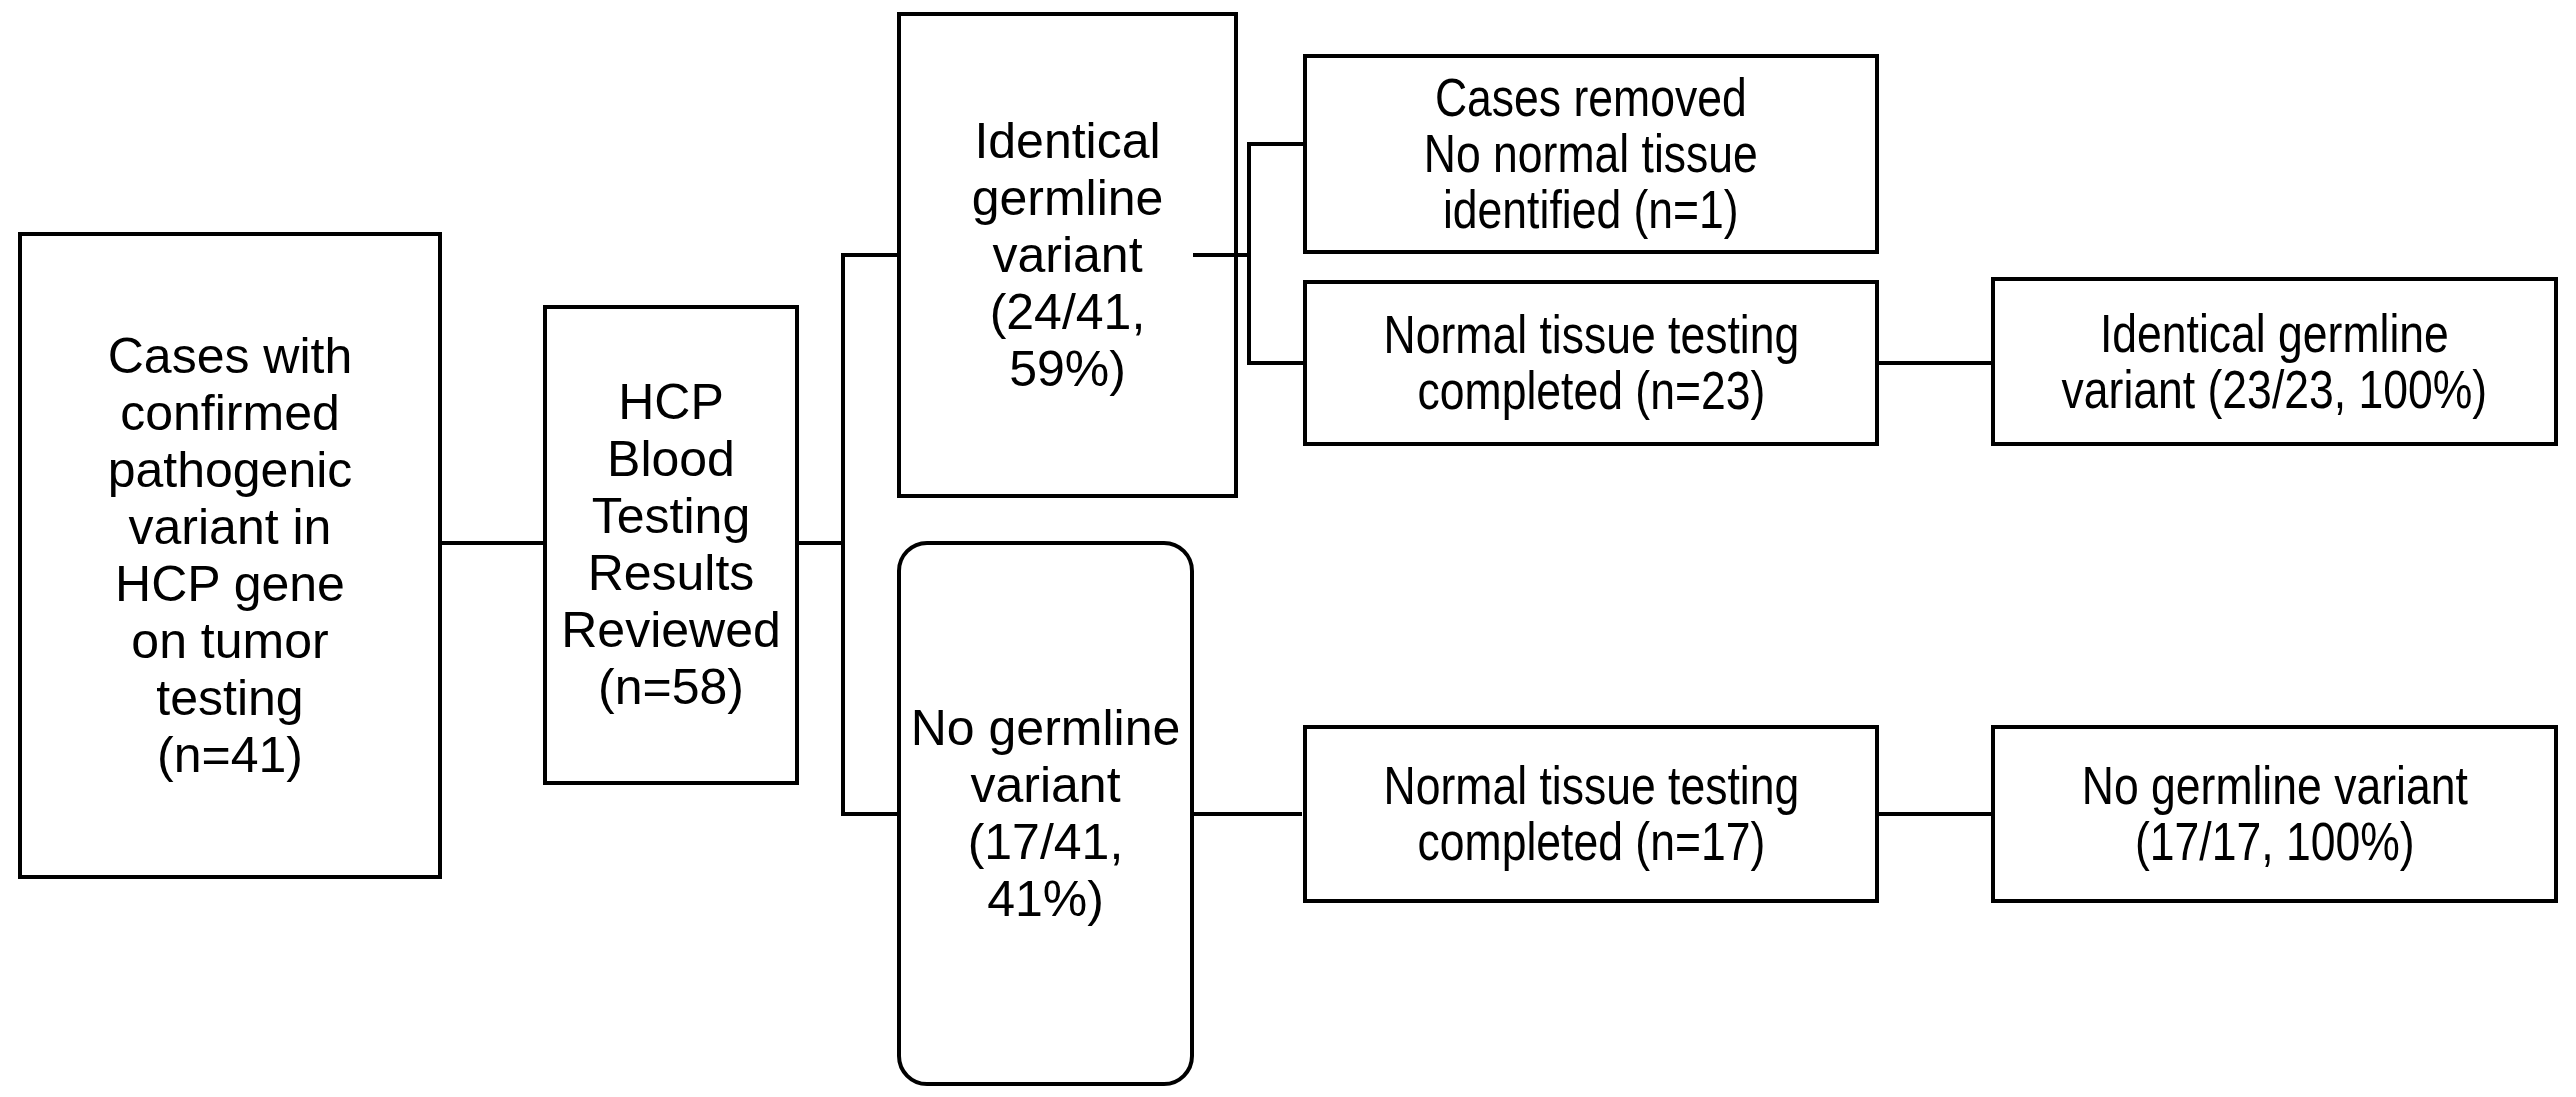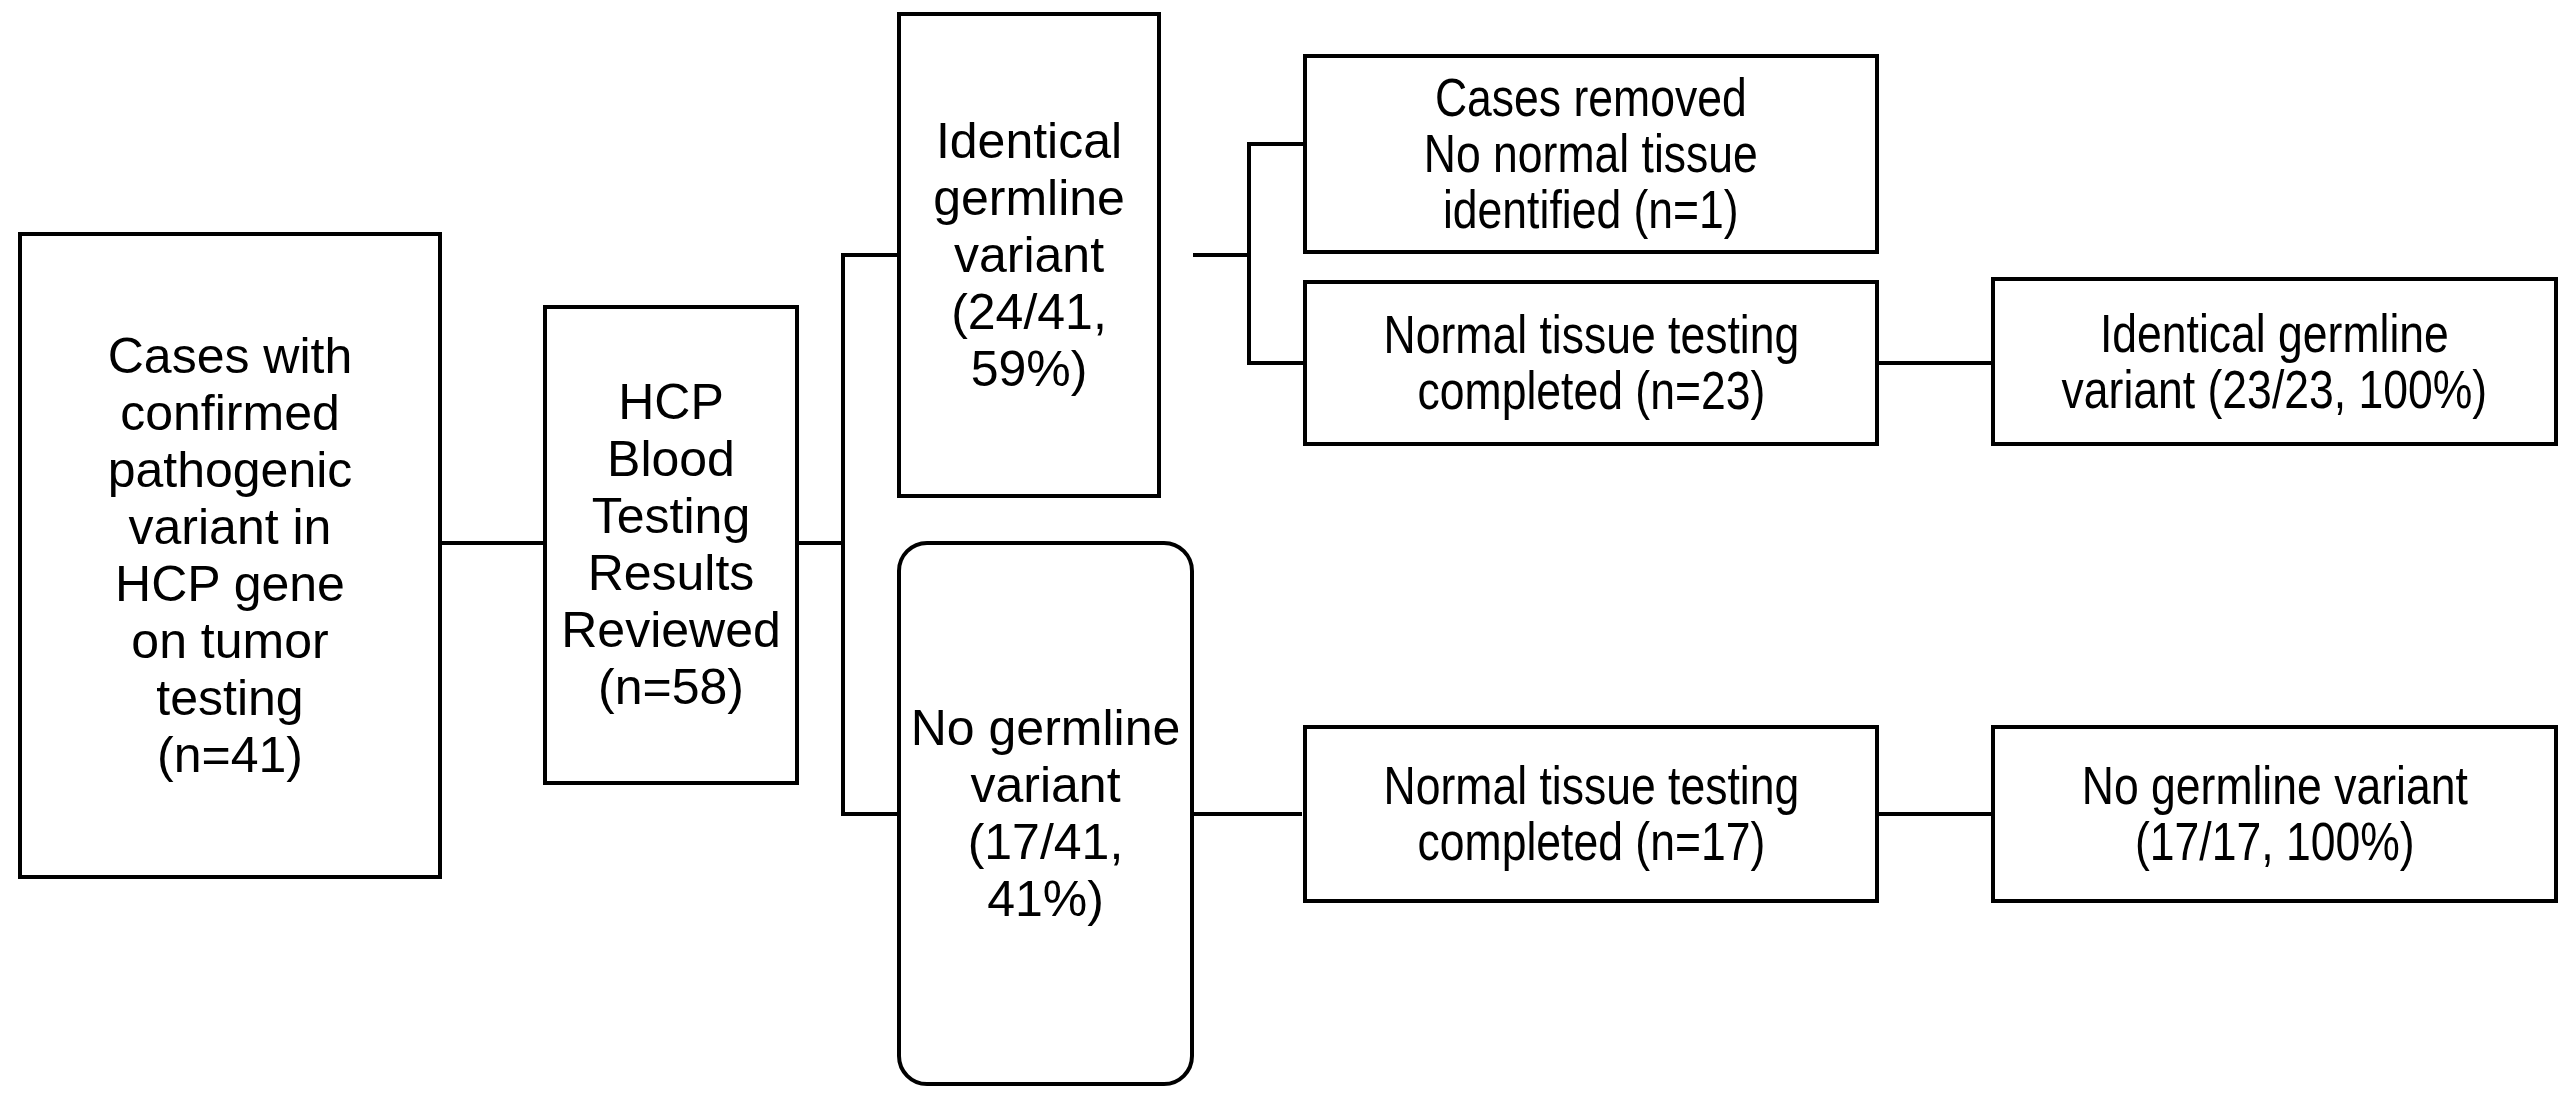--- a/index.html
+++ b/index.html
@@ -42,7 +42,7 @@
   
   .b1 { left: 18px;   top: 232px;  width: 424px; height: 647px; }
   .b2 { left: 543px;  top: 305px;  width: 256px; height: 480px;  }
-  .b3 { left: 897px; top: 12px;   width: 264px; height: 486px;  }
+  .b3 { left: 897px; top: 12px;   width: 341px; height: 486px;  }
   .b4 { left: 897px; top: 541px;  width: 297px; height: 545px; border-radius: 30px;  }
   .b5 { left: 1303px; top: 54px;   width: 576px; height: 200px;  }
   .b6 { left: 1303px; top: 280px;  width: 576px; height: 166px;  }

